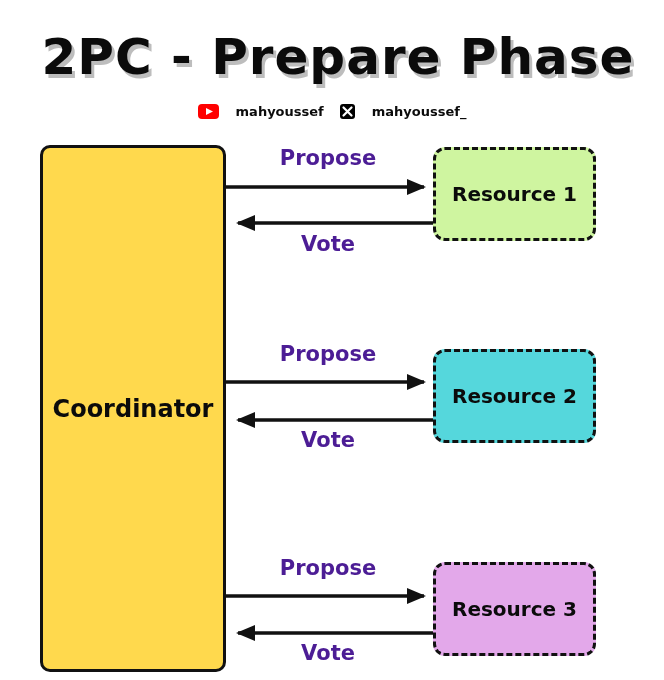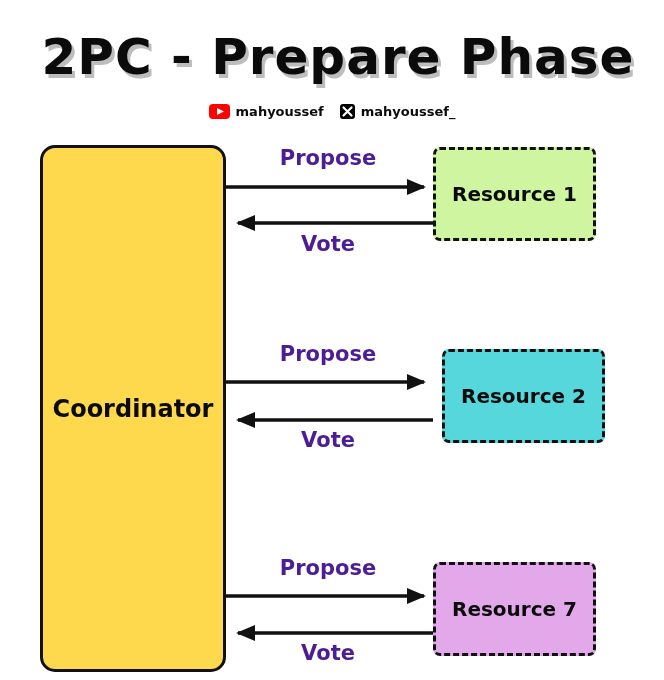--- a/index.html
+++ b/index.html
@@ -41,7 +41,7 @@
   .social-item {
     display: inline-flex;
     align-items: center;
-    gap: 6px;
+    gap: 17px;
   }
   .handle {
     font-size: 13px;

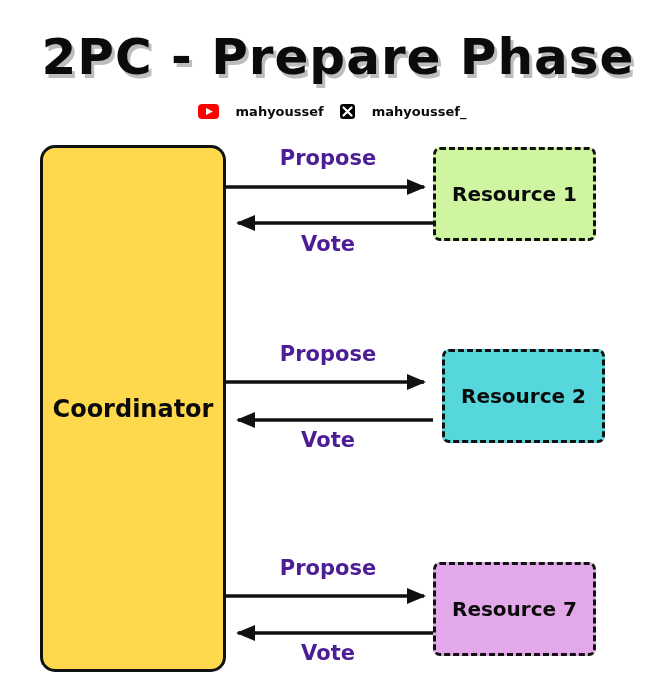--- a/index.html
+++ b/index.html
@@ -70,7 +70,7 @@
     width: 163px;
     height: 94px;
     border: 3px dashed #111111;
-    border-radius: 7px;
+    border-radius: 12px;
     display: flex;
     align-items: center;
     justify-content: center;

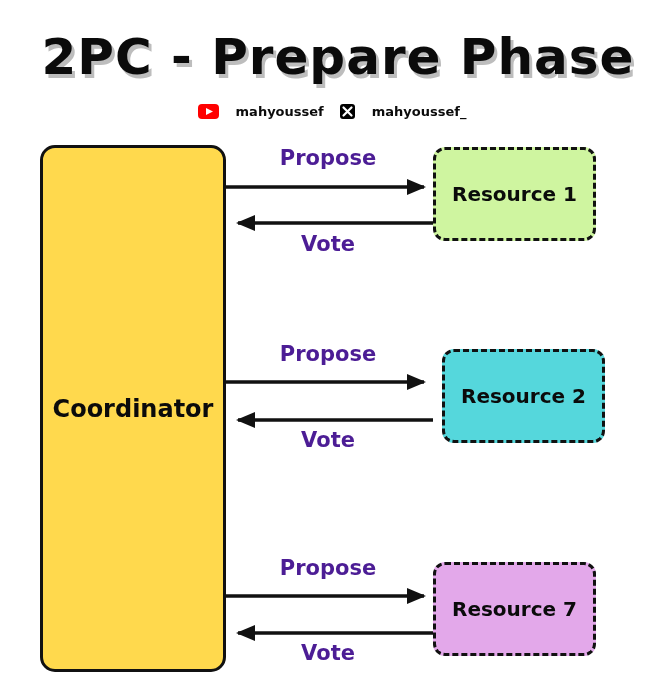--- a/index.html
+++ b/index.html
@@ -55,7 +55,7 @@
     width: 186px;
     height: 527px;
     border: 3px solid #111111;
-    border-radius: 15px;
+    border-radius: 10px;
     display: flex;
     align-items: center;
     justify-content: center;

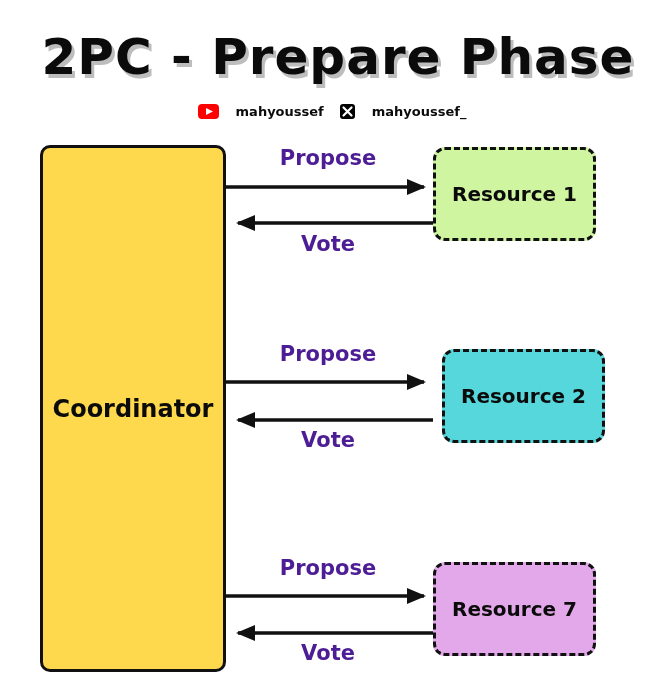--- a/index.html
+++ b/index.html
@@ -80,7 +80,7 @@
     color: #0b0b0b;
   }
   .r1 { top: 147px; }
-  .r2 { top: 349px; margin-left: 9px; }
+  .r2 { top: 349px; }
   .r3 { top: 562px; }
   .arrows {
     position: absolute;

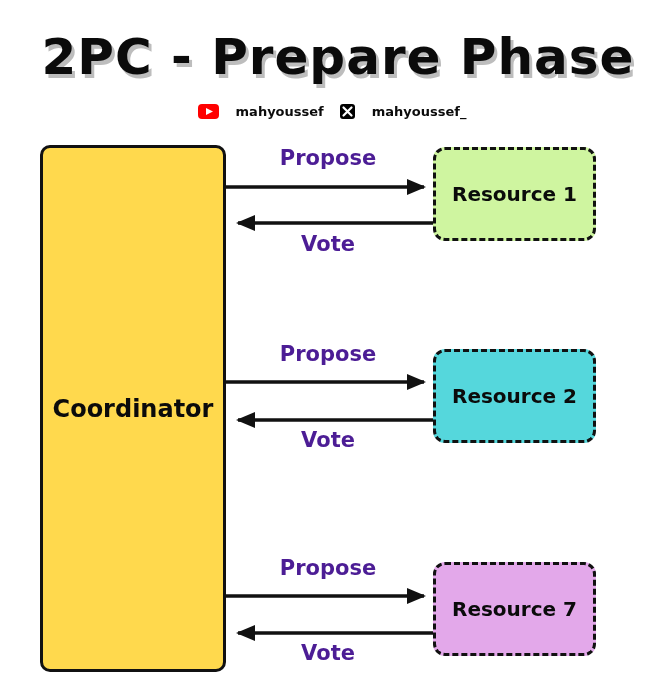--- a/index.html
+++ b/index.html
@@ -139,7 +139,7 @@
     <span>Resource 2</span>
   </div>
   <div class="resource r3" style="background-color: rgb(227, 168, 234);">
-    <span>Resource 7</span>
+    <span>Resource 3</span>
   </div>
 
   <svg class="arrows" width="664" height="680" viewBox="0 0 664 680">

